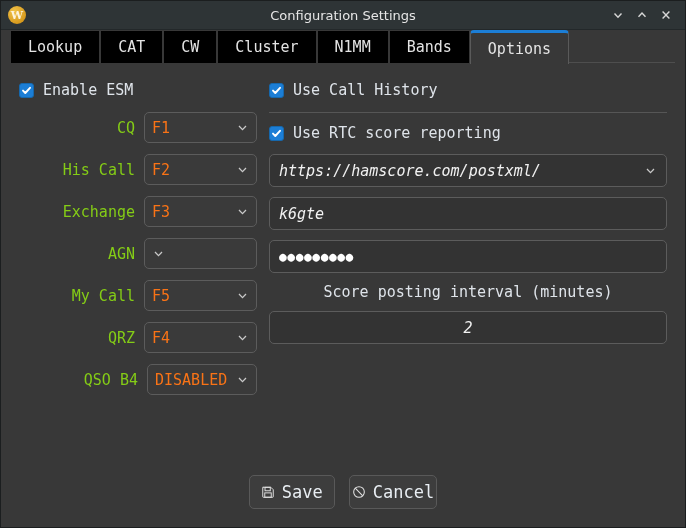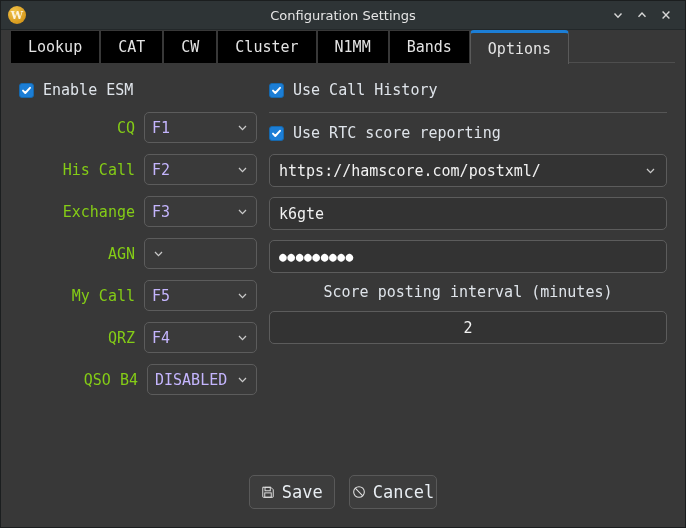--- a/index.html
+++ b/index.html
@@ -185,7 +185,7 @@
   .select.wide { width: 110px; }
   .select-value {
     font-size: 15px;
-    color: #c4b5fd;
+    color: #f97316;
     flex: 1;
     white-space: nowrap;
     overflow: hidden;

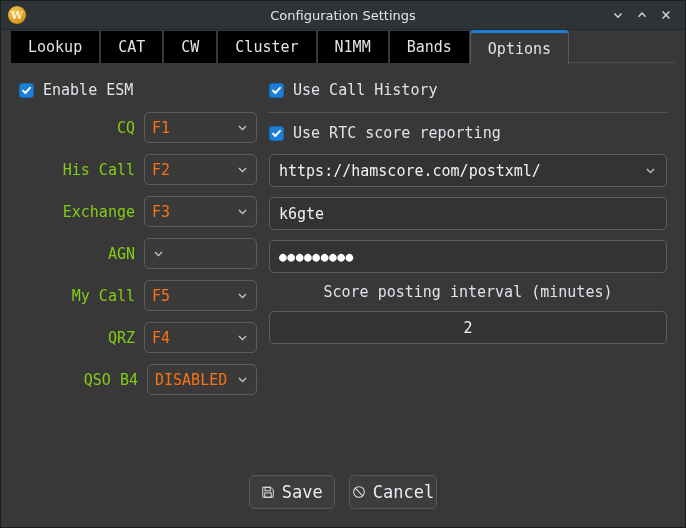--- a/index.html
+++ b/index.html
@@ -209,6 +209,7 @@
     align-items: center;
     padding: 12px 9px;
     margin-top: 10px;
+    font-style: italic;
   }
   .input-value {
     font-size: 15px;

